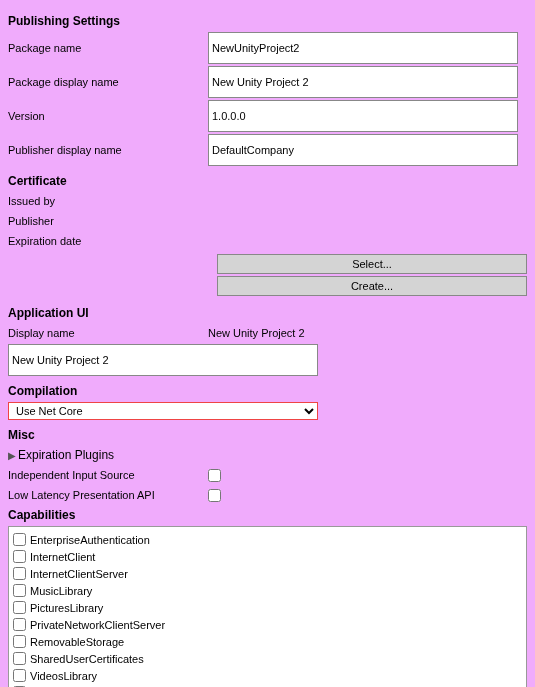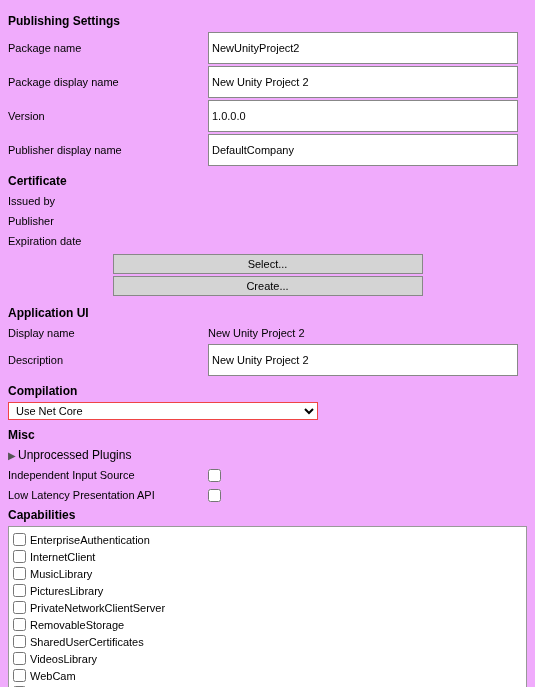--- a/index.html
+++ b/index.html
@@ -49,7 +49,7 @@
     .btn-row {
       display: flex;
       flex-direction: column;
-      align-items: center;
+      align-items: flex-end;
       margin: 4px 0;
     }
     .btn {

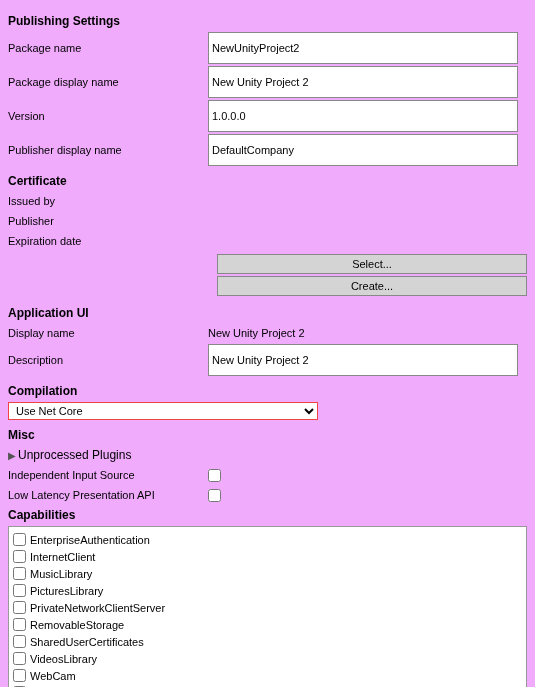--- a/index.html
+++ b/index.html
@@ -183,7 +183,6 @@
     <span class="value-text">New Unity Project 2</span>
   </div>
   <div class="row">
-    <span class="label">Description</span>
     <input class="input-field" type="text" value="New Unity Project 2" style="">
   </div>
 

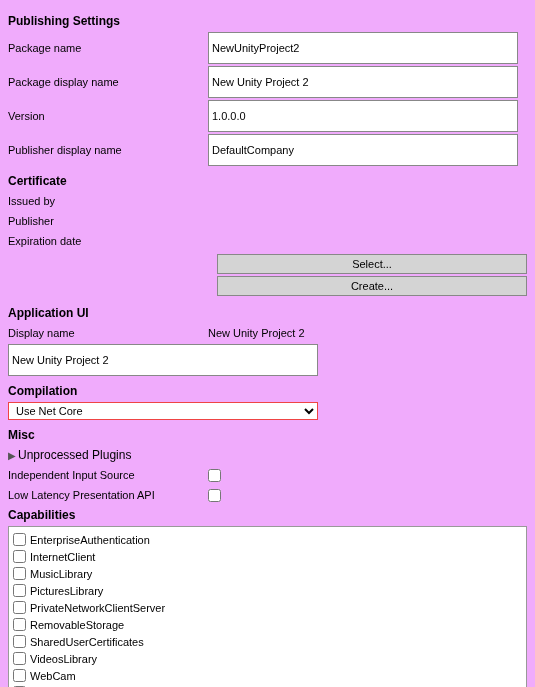--- a/index.html
+++ b/index.html
@@ -200,7 +200,7 @@
 
   <div class="misc-row">
     <span class="arrow-icon">▶</span>
-    <span>Unprocessed Plugins</span>
+    <span>Expiration Plugins</span>
   </div>
 
   <div class="checkbox-row">

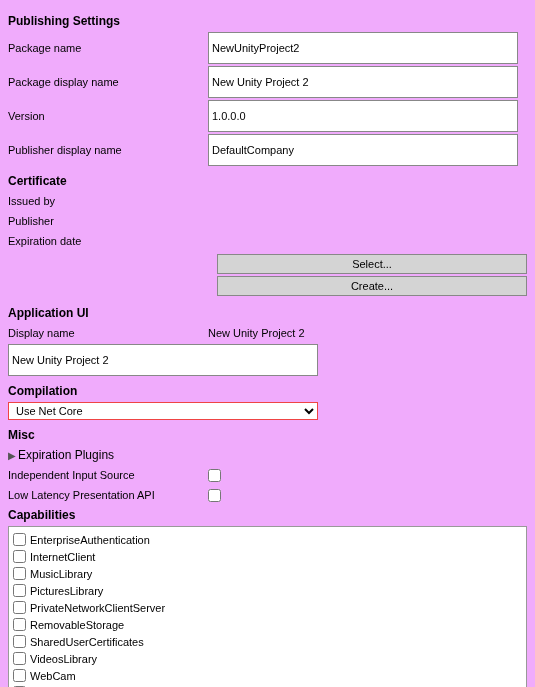--- a/index.html
+++ b/index.html
@@ -225,6 +225,10 @@
     </div>
     <div class="cap-item">
       <input type="checkbox" style="">
+      <span>InternetClientServer</span>
+    </div>
+    <div class="cap-item">
+      <input type="checkbox" style="">
       <span>MusicLibrary</span>
     </div>
     <div class="cap-item">

